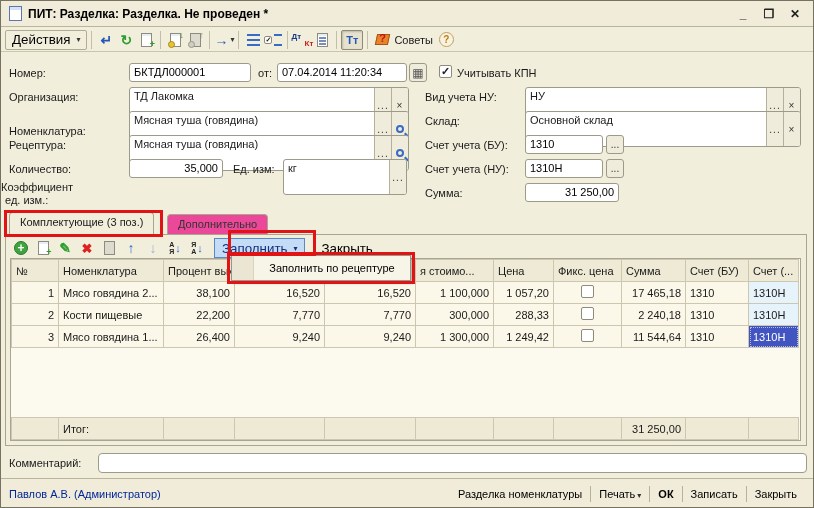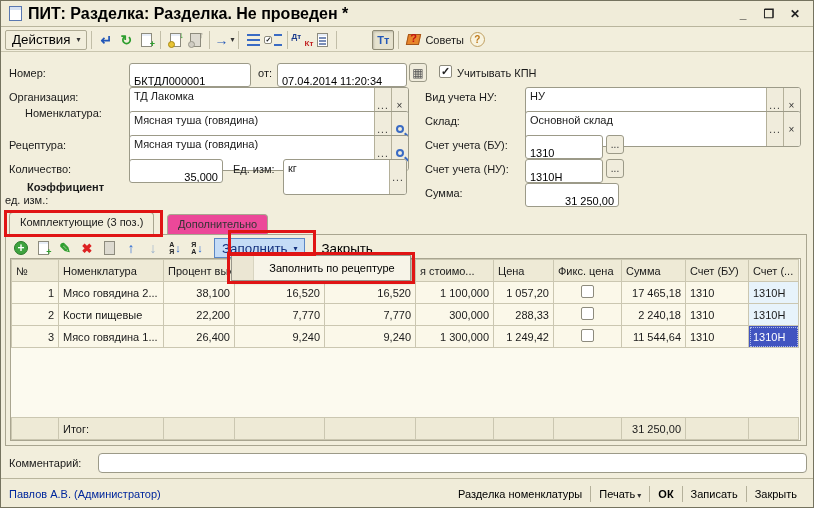--- a/index.html
+++ b/index.html
@@ -11,7 +11,7 @@
   
   .titlebar { position:absolute; left:0; top:0; width:100%; height:26px; background:#F0ECD9; border-bottom:1px solid #B9B59D; display:flex; align-items:center; padding:0 6px; }
   .titlebar .doc-ico { width:13px; height:15px; background:#fff; border:1px solid #5A78B0; margin:0 6px 0 2px; box-shadow:inset 0 3px 0 #D7E2F2; }
-  .title-text { font-size:16px; font-weight:bold; color:#000; }
+  .title-text { font-size:12px; font-weight:bold; color:#000; }
   .win-controls { margin-left:auto; display:flex; gap:10px; padding-right:4px; }
   .win-controls span { font-size:12px; font-weight:bold; color:#222; cursor:default; width:16px; text-align:center; }
 

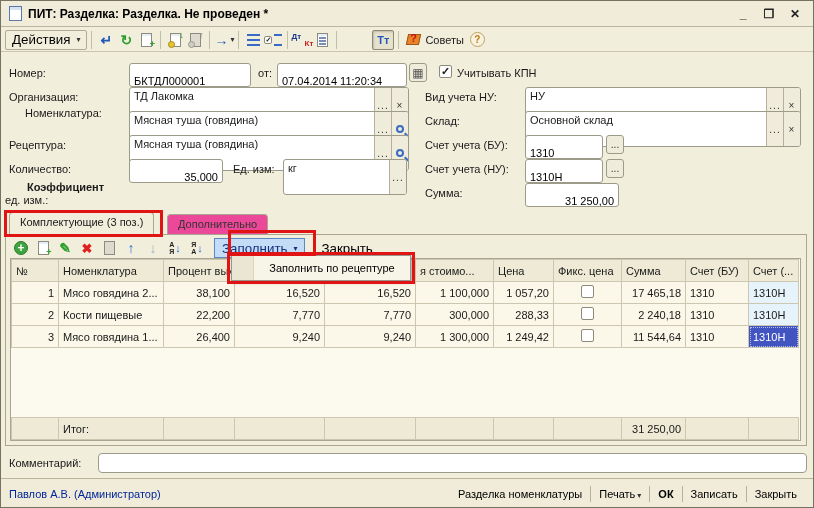--- a/index.html
+++ b/index.html
@@ -31,7 +31,7 @@
   .bars i { display:block; height:2px; background:#3A6BC4; }
   .dtkt { display:flex; flex-direction:column; line-height:7px; font-size:8px; font-weight:bold; }
   .dtkt .dt { color:#1A3A8C; } .dtkt .kt { color:#C22222; margin-left:13px; }
-  .tt-btn { border:1px solid #8E8A74; background:#E6E2CE; border-radius:2px; width:22px; height:20px; display:flex; align-items:center; justify-content:center; color:#2458B8; font-weight:bold; box-shadow:inset 1px 1px 2px rgba(0,0,0,.18);margin-left:31px; }
+  .tt-btn { border:1px solid #8E8A74; background:#E6E2CE; border-radius:2px; width:22px; height:20px; display:flex; align-items:center; justify-content:center; color:#2458B8; font-weight:bold; box-shadow:inset 1px 1px 2px rgba(0,0,0,.18); }
   .book { width:13px; height:11px; background:#E8852A; border:1px solid #A5561A; transform:skewX(-12deg); position:relative; }
   .book b { position:absolute; left:2px; top:-3px; color:#C41212; font-size:11px; transform:skewX(12deg); }
   .help-circle { width:15px; height:15px; border-radius:50%; border:1px solid #C0A062; background:#F8F3DF; color:#C07818; font-weight:bold; font-size:10px; display:flex; align-items:center; justify-content:center; }

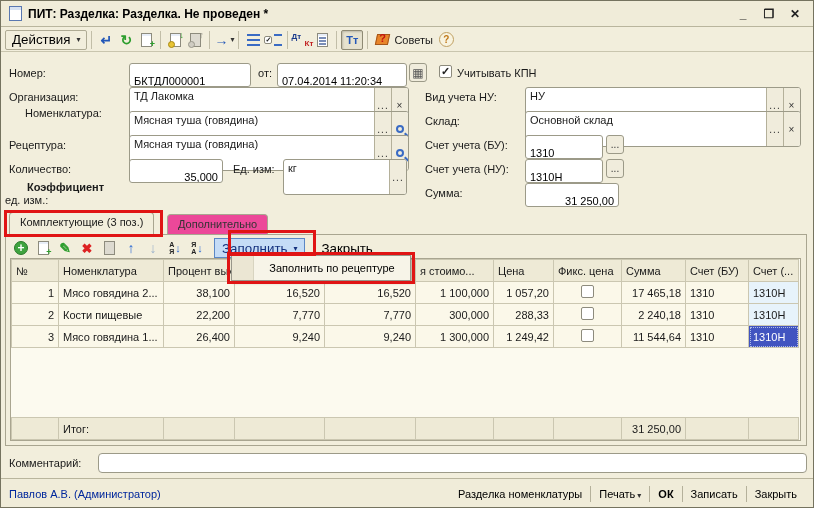--- a/index.html
+++ b/index.html
@@ -38,7 +38,7 @@
 
   
   .lbl { position:absolute; color:#1a1a1a; }
-  .inp { position:absolute; height:19px; background:#fff; border:1px solid #9C9A88; border-radius:3px; padding:11px 4px; font-size:11px; color:#000; overflow:hidden; white-space:nowrap; }
+  .inp { position:absolute; height:19px; background:#fff; border:1px solid #9C9A88; border-radius:3px; padding:2px 4px; font-size:11px; color:#000; overflow:hidden; white-space:nowrap; }
   .inp.num { text-align:right; }
   .comp { position:absolute; height:36px; background:#fff; border:1px solid #9C9A88; border-radius:3px; display:flex; overflow:hidden; }
   .comp .val { flex:1; padding:2px 4px; white-space:nowrap; overflow:hidden; }

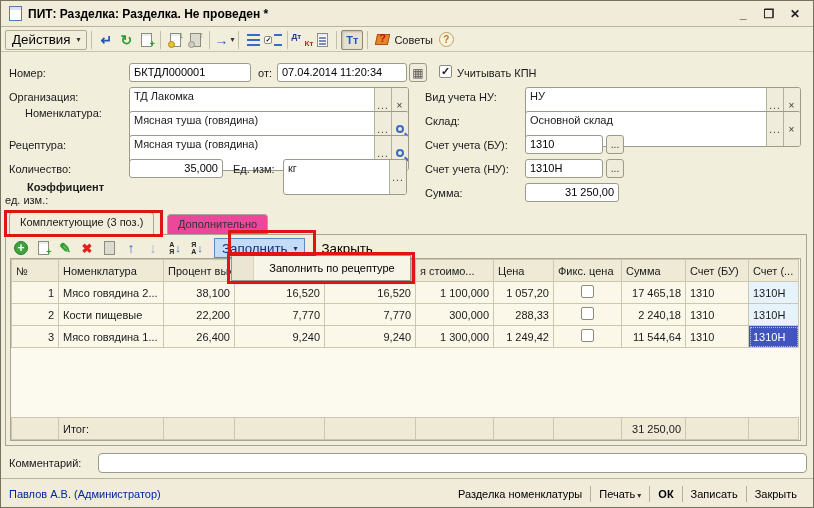--- a/index.html
+++ b/index.html
@@ -205,7 +205,7 @@
     <span class="cbtn">×</span>
   </div>
 
-  <span class="lbl" style="left:8px;top:106px;margin-left:16px;">Номенклатура:</span>
+  <span class="lbl" style="left:8px;top:124px;">Номенклатура:</span>
   <div class="comp" style="left:128px;top:110px;width:280px;">
     <span class="val">Мясная туша (говядина)</span>
     <span class="cbtn">...</span>

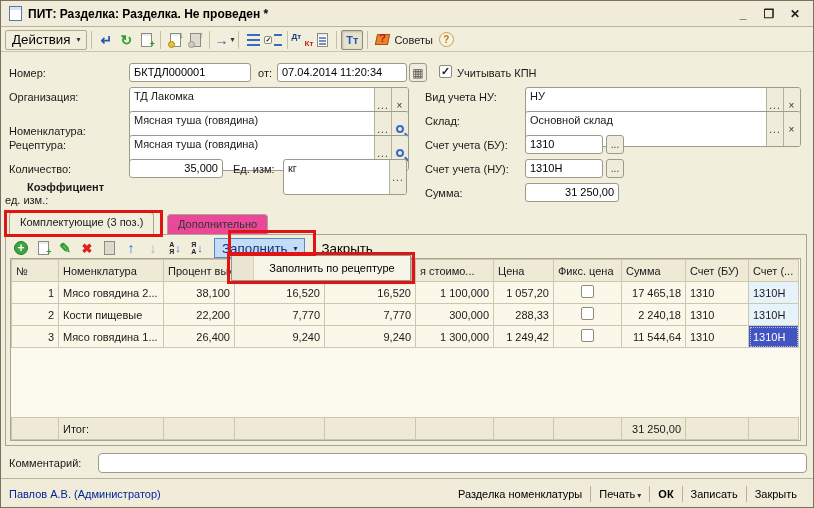--- a/index.html
+++ b/index.html
@@ -231,7 +231,7 @@
     <span class="cbtn">...</span>
   </div>
 
-  <span class="lbl" style="left:26px;top:180px;font-weight:bold;">Коэффициент</span>
+  <span class="lbl" style="left:0;top:180px;">Коэффициент</span>
   <span class="lbl" style="left:4px;top:193px;">ед. изм.:</span>
 
   <span class="cb" style="position:absolute;left:438px;top:64px;">✓</span>

